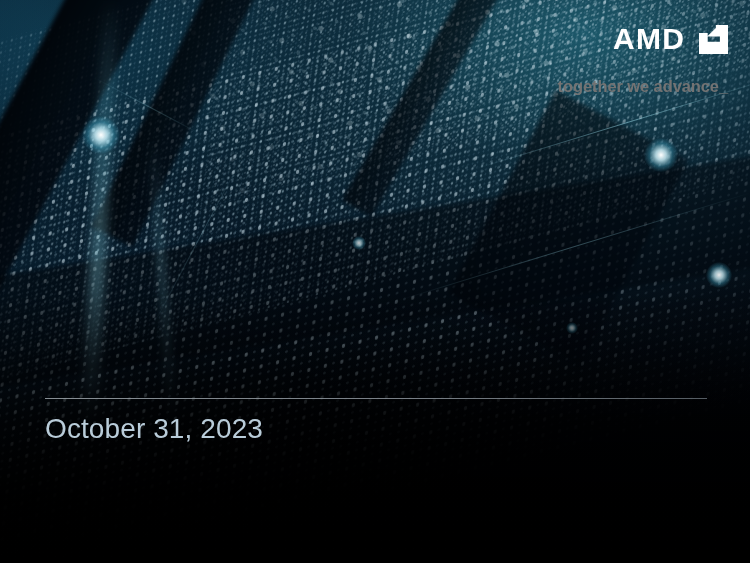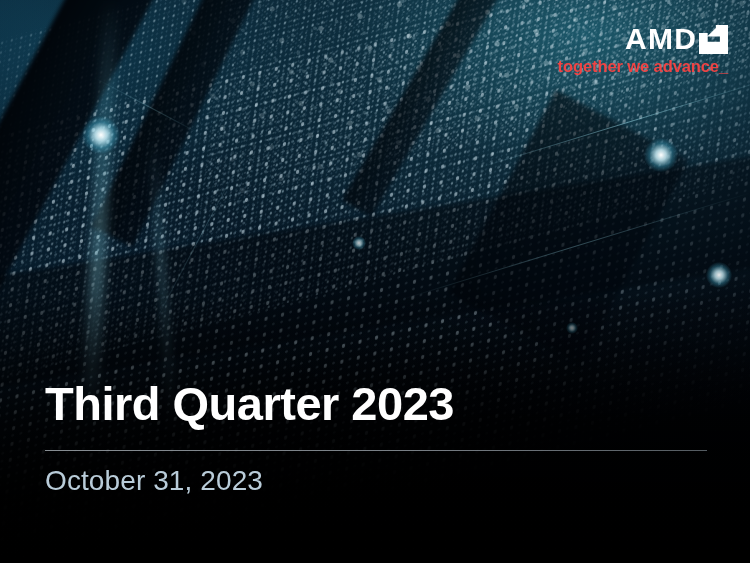--- a/index.html
+++ b/index.html
@@ -178,7 +178,7 @@
     display: flex;
     align-items: flex-start;
     justify-content: flex-end;
-    gap: 2px;
+    gap: 14px;
   }
   #amd-wordmark {
     color: #ffffff;

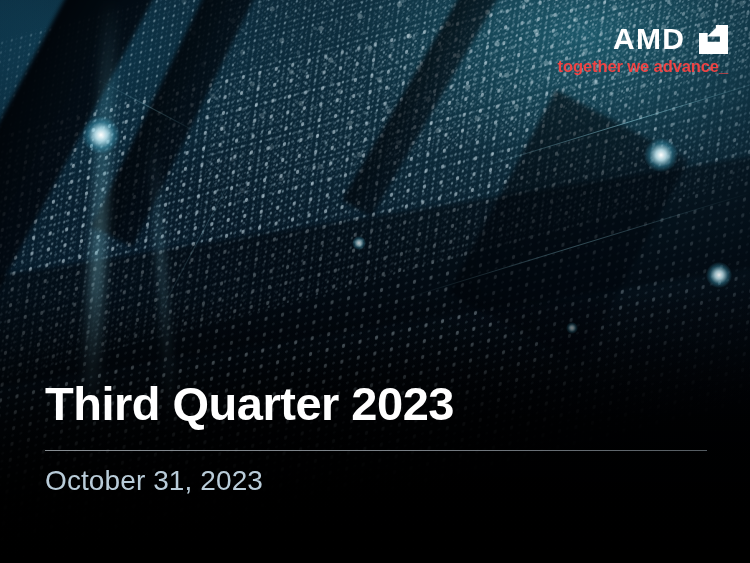--- a/index.html
+++ b/index.html
@@ -194,11 +194,11 @@
     margin-top: 1px;
   }
   #amd-tagline {
-    color: #ef4444;
+    color: #737373;
     font-size: 16.5px;
     font-weight: bold;
     letter-spacing: -0.1px;
-    margin-top: 4px;
+    margin-top: 24px;
     line-height: 1;
     white-space: nowrap;
   }

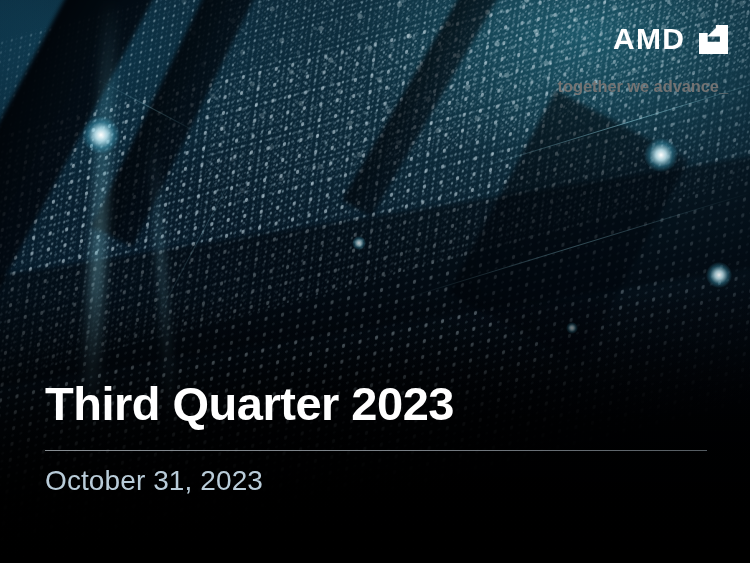--- a/index.html
+++ b/index.html
@@ -287,7 +287,6 @@
   </div>
 
   <div id="title-block">
-    <h1 id="slide-title">Third Quarter 2023</h1>
     <div id="title-divider"></div>
     <div id="slide-date">October 31, 2023</div>
   </div>

